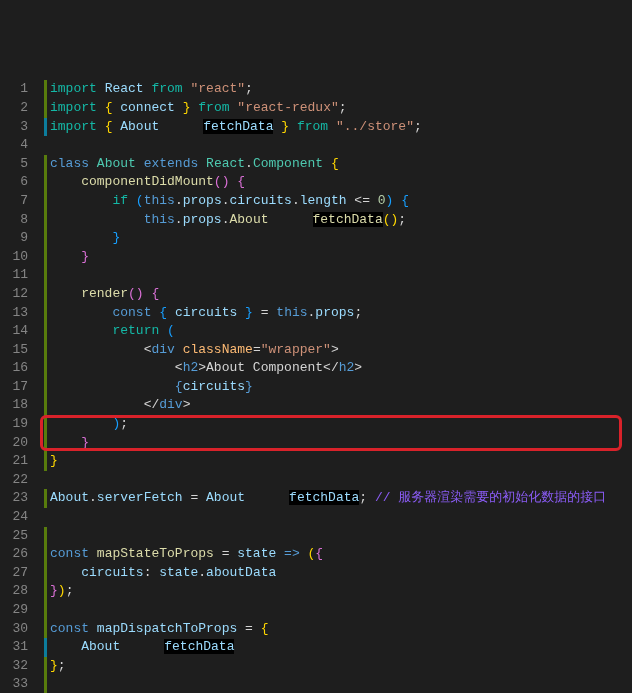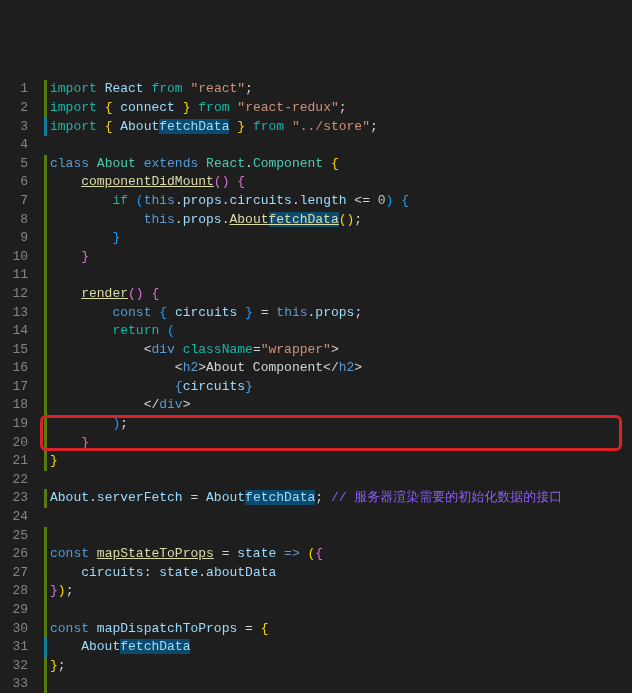--- a/index.html
+++ b/index.html
@@ -75,7 +75,7 @@
   .tag  { color: #569cd6; }
   .attr { color: #14b8a6; }
   .cmt  { color: #8b5cf6; }
-  .hl   { background: #0c4a6e; }
+  .hl   { background: #000000; margin-left: 44px; }
 </style>
 </head>
 <body>

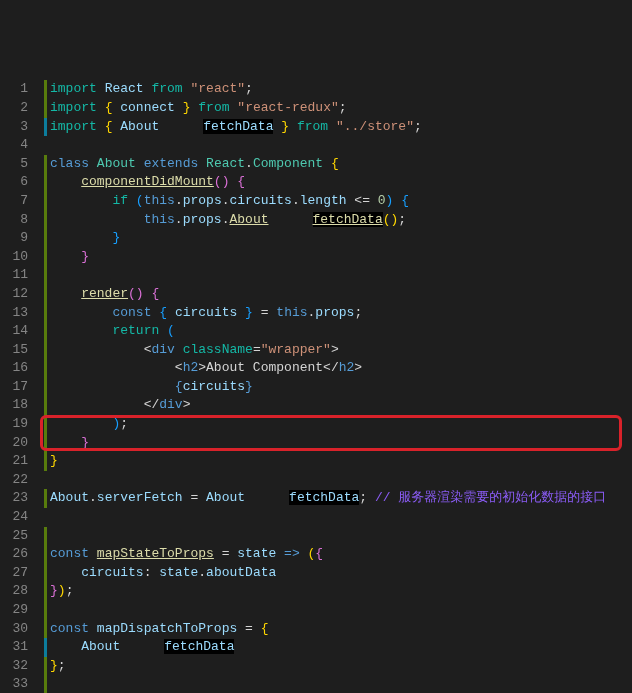--- a/index.html
+++ b/index.html
@@ -63,7 +63,7 @@
   .kw   { color: #569cd6; }
   .kw2  { color: #14b8a6; }
   .cls  { color: #4ec9b0; }
-  .fn   { color: #dcdcaa; text-decoration: underline; }
+  .fn   { color: #dcdcaa; }
   .var  { color: #9cdcfe; }
   .str  { color: #ce9178; }
   .num  { color: #b5cea8; }

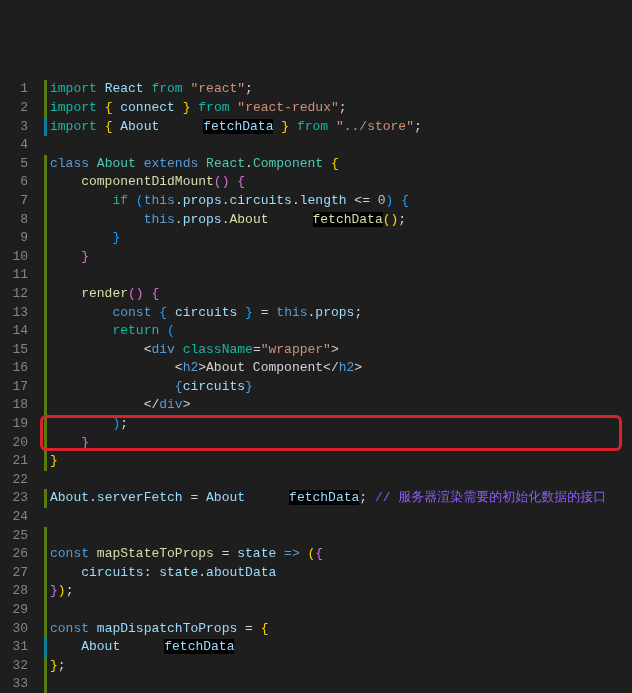--- a/index.html
+++ b/index.html
@@ -73,7 +73,7 @@
   .brk2 { color: #da70d6; }
   .brk3 { color: #179fff; }
   .tag  { color: #569cd6; }
-  .attr { color: #14b8a6; }
+  .attr { color: #fdba74; }
   .cmt  { color: #8b5cf6; }
   .hl   { background: #000000; margin-left: 44px; }
 </style>

